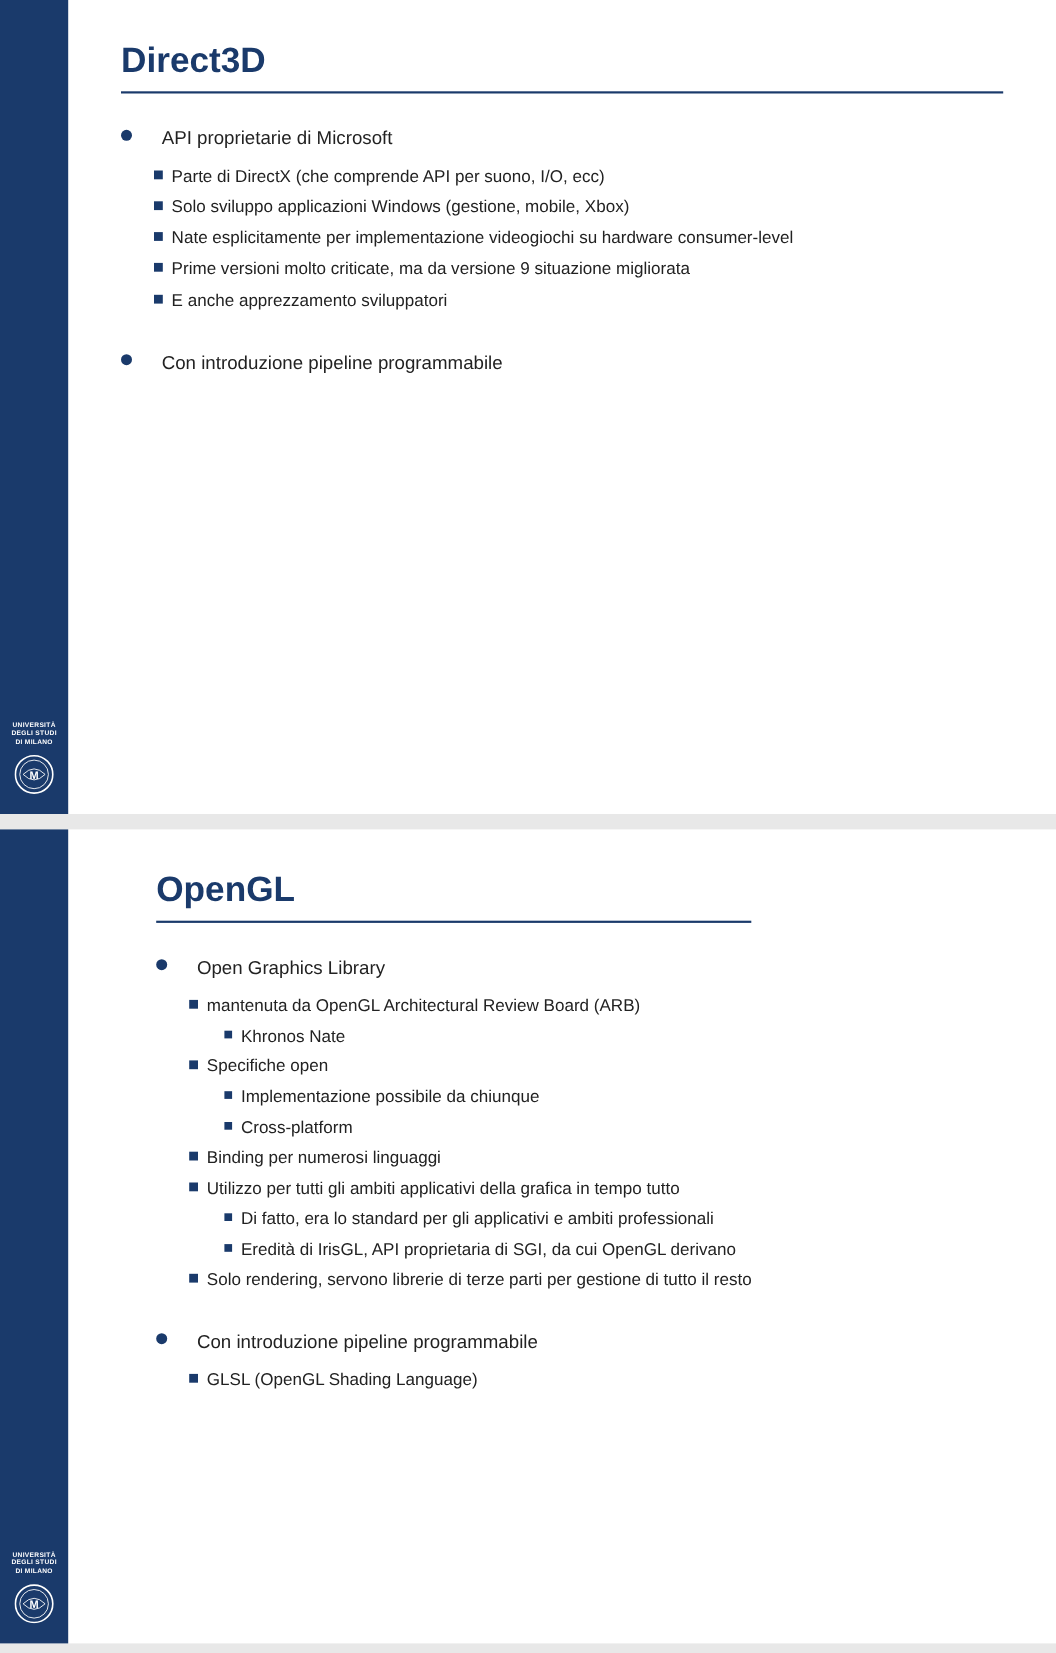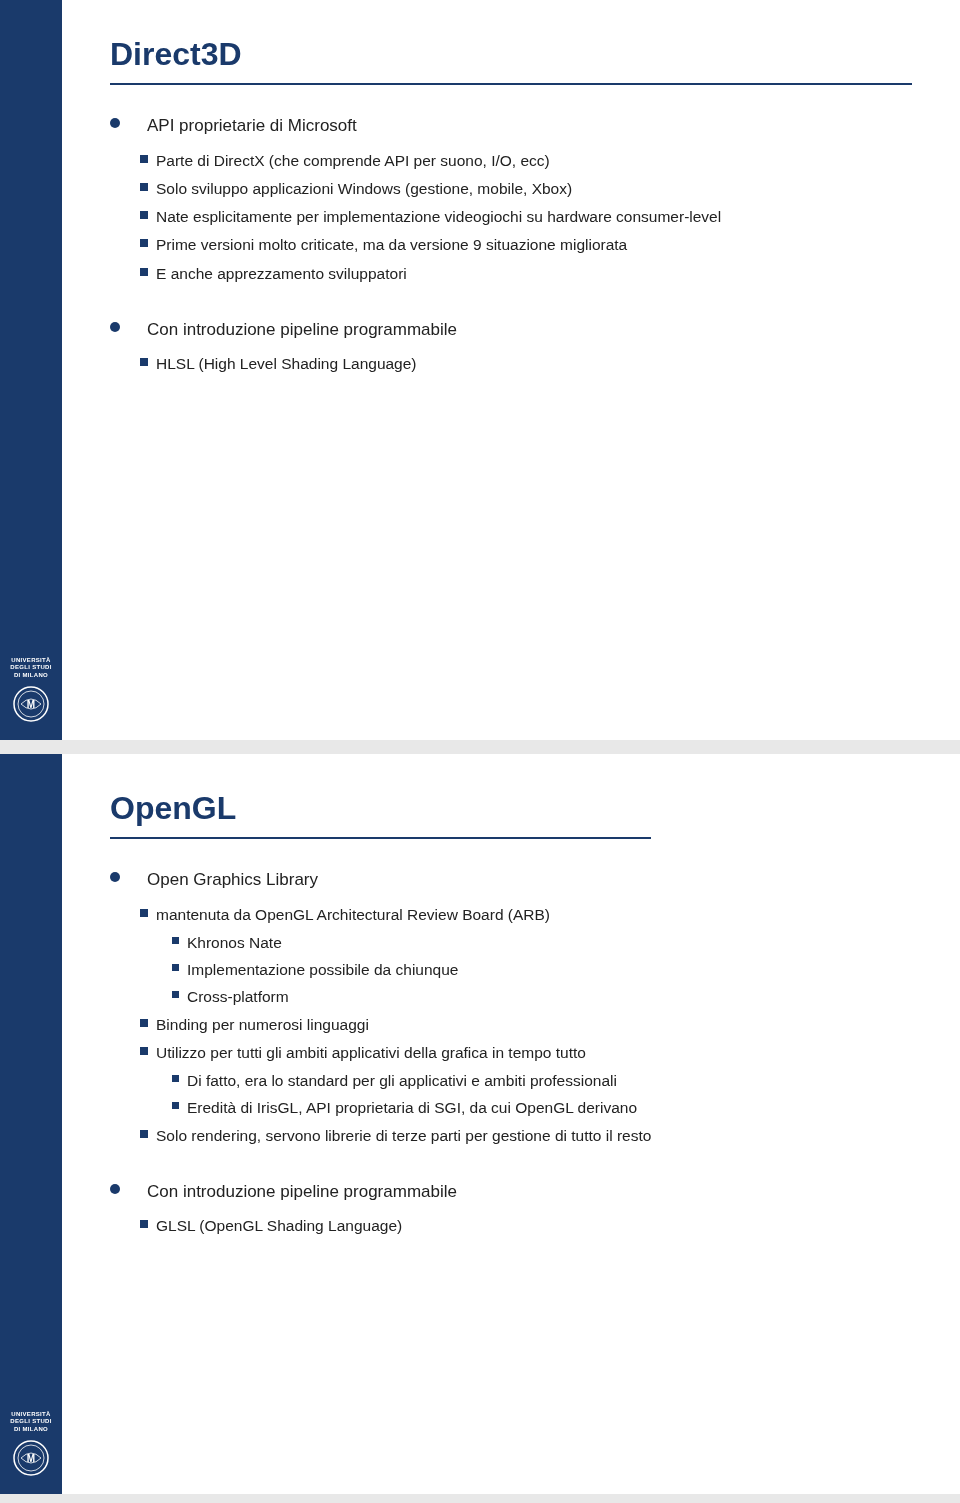--- a/index.html
+++ b/index.html
@@ -198,10 +198,6 @@
       <div class="bullet-dot"></div>
       <span class="bullet-text">Con introduzione pipeline programmabile</span>
     </div>
-    <div class="bullet-l2">
-      <div class="bullet-sq"></div>
-      <span class="bullet-text-sm">HLSL (High Level Shading Language)</span>
-    </div>
   </div>
 </div>
 

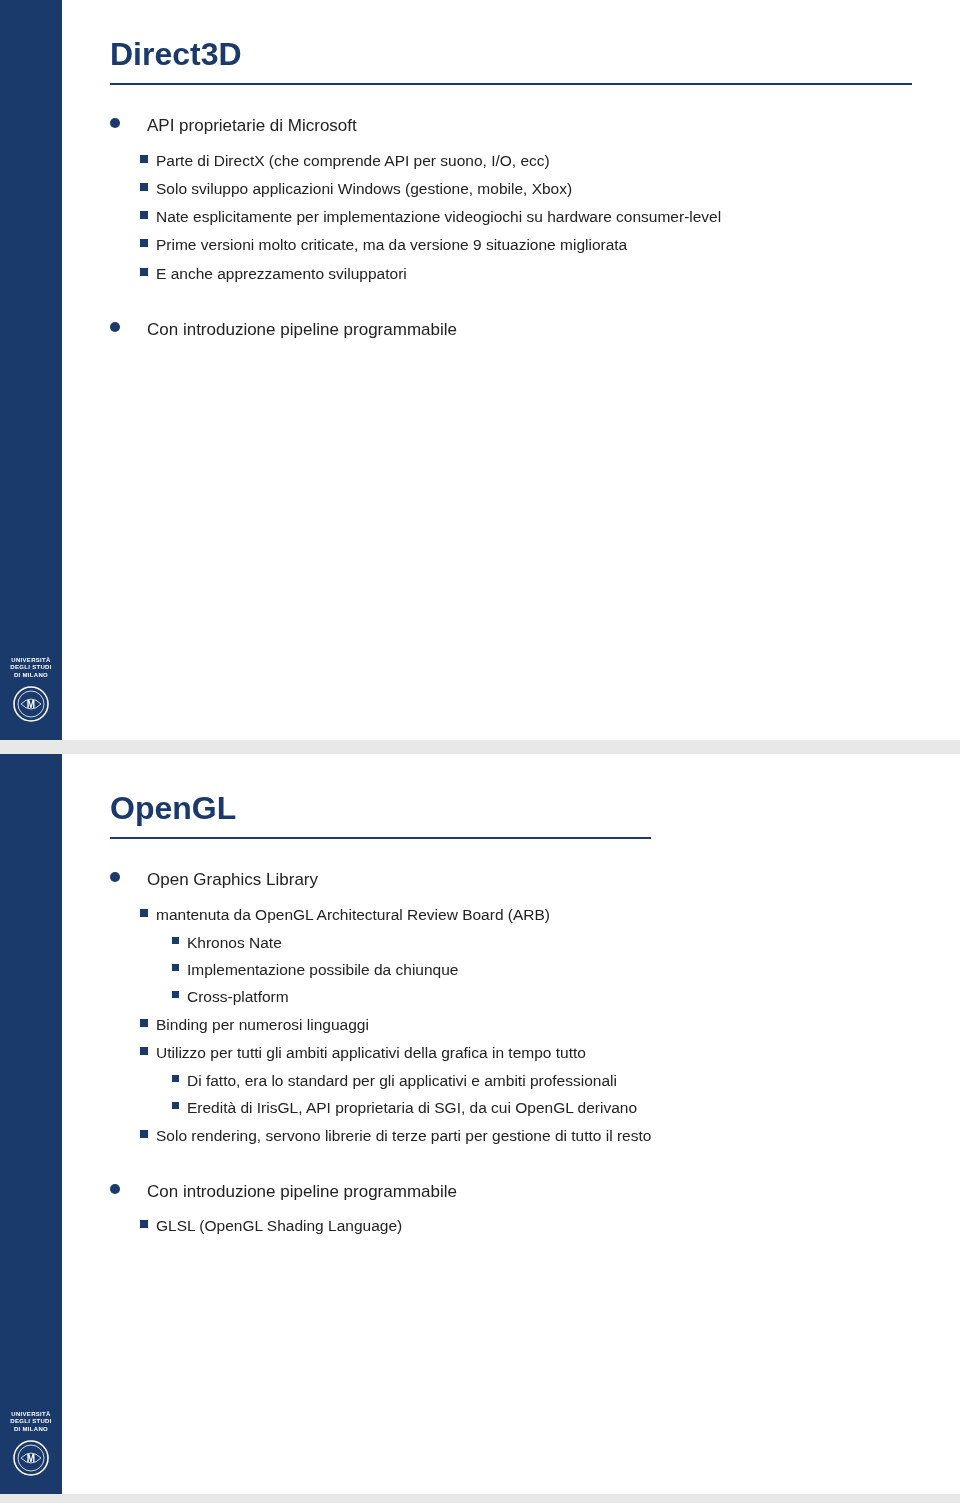--- a/index.html
+++ b/index.html
@@ -141,6 +141,7 @@
     
     .slide2-content {
       padding: 36px 48px 40px 48px;
+      margin-left: 32px;
     }
 
   </style>

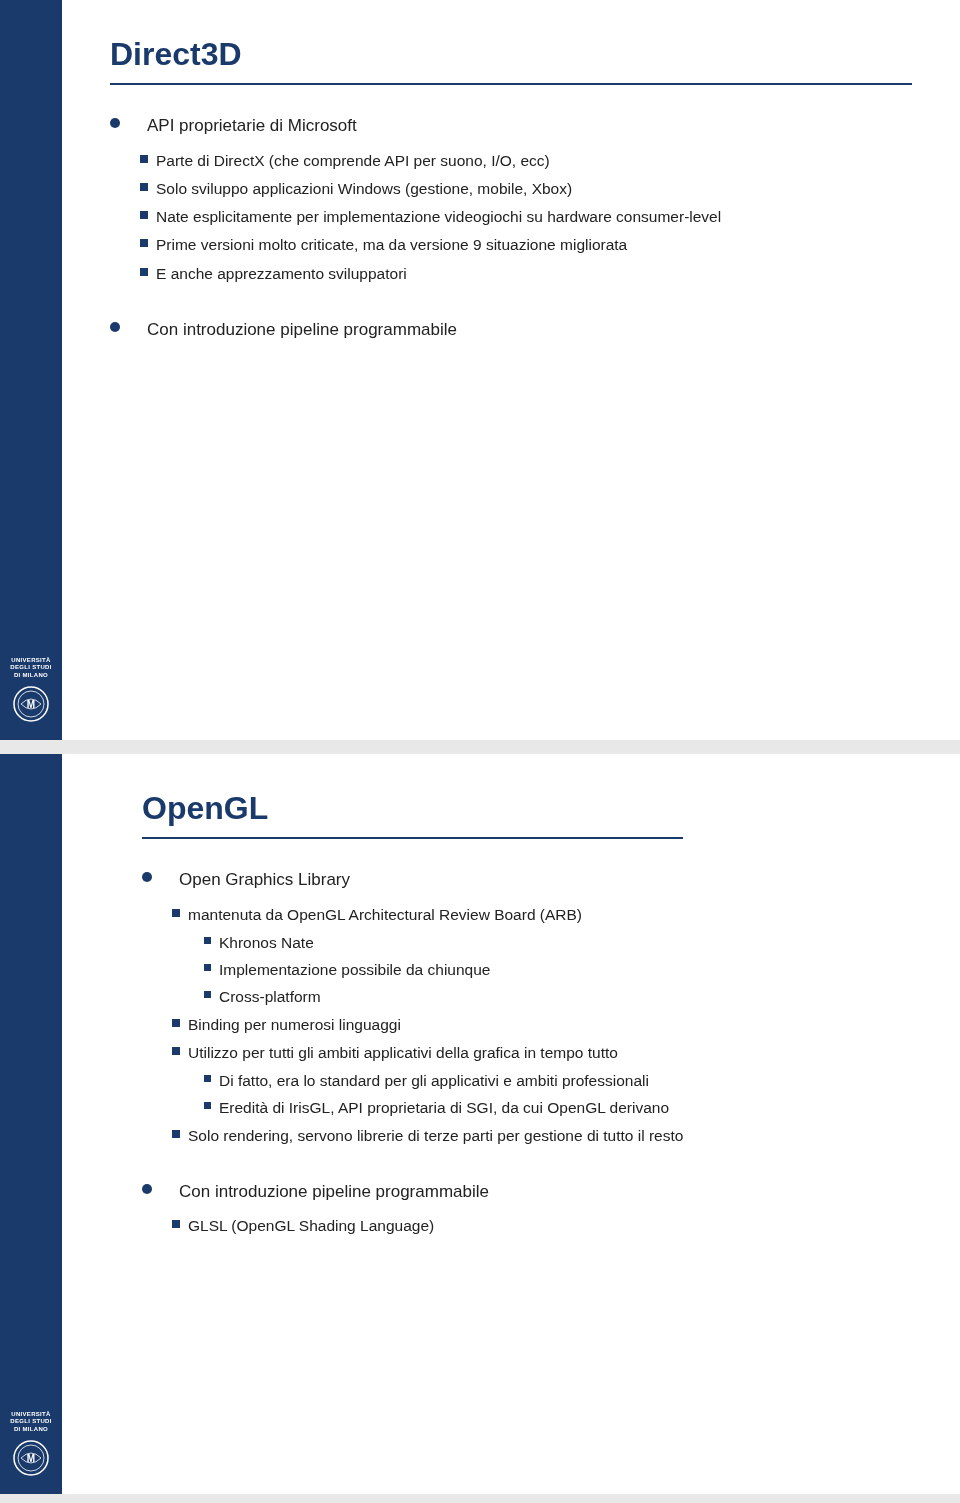--- a/index.html
+++ b/index.html
@@ -239,6 +239,10 @@
       <span class="bullet-text-sm">Khronos Nate</span>
     </div>
 
+    <div class="bullet-l2">
+      <div class="bullet-sq"></div>
+      <span class="bullet-text-sm">Specifiche open</span>
+    </div>
 
     <div class="bullet-l3">
       <div class="bullet-sq3"></div>

